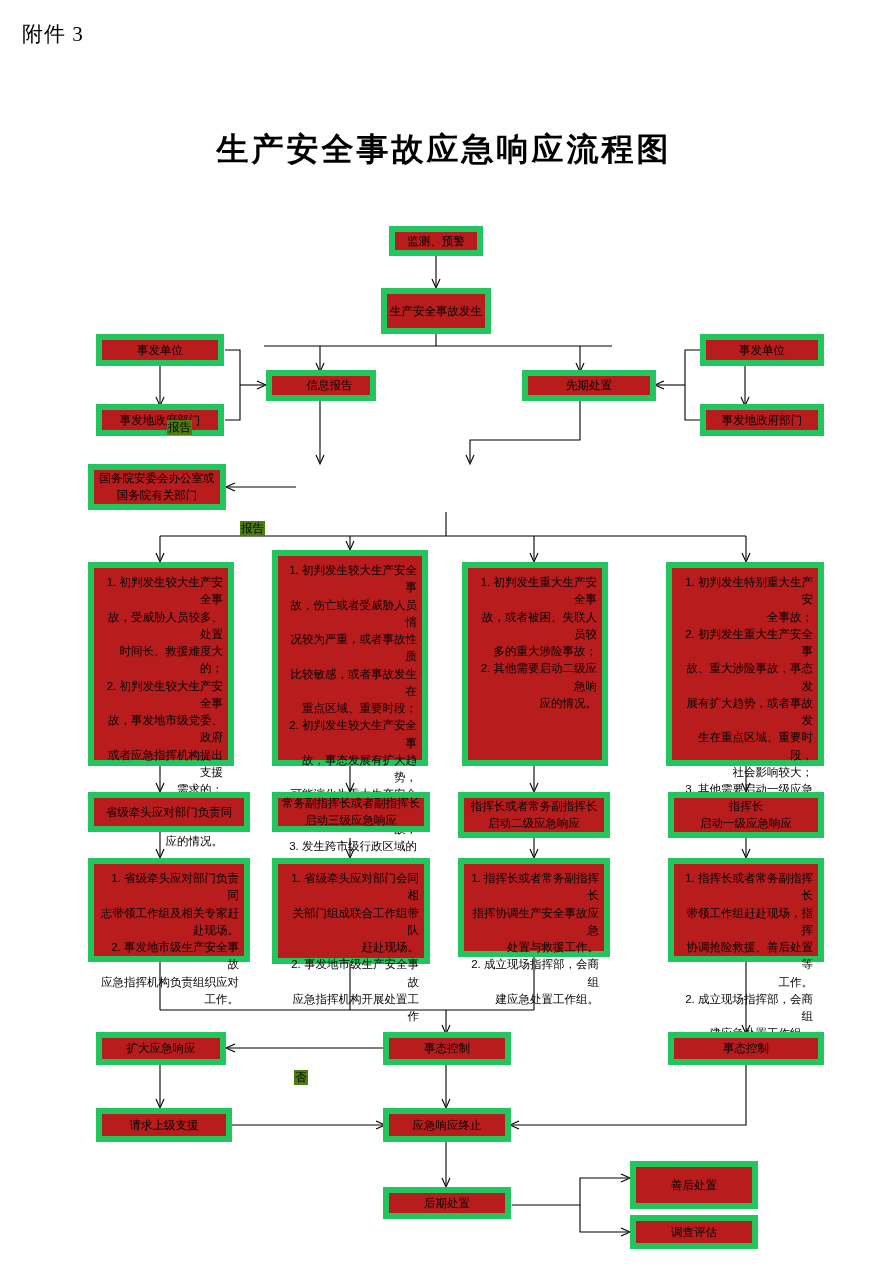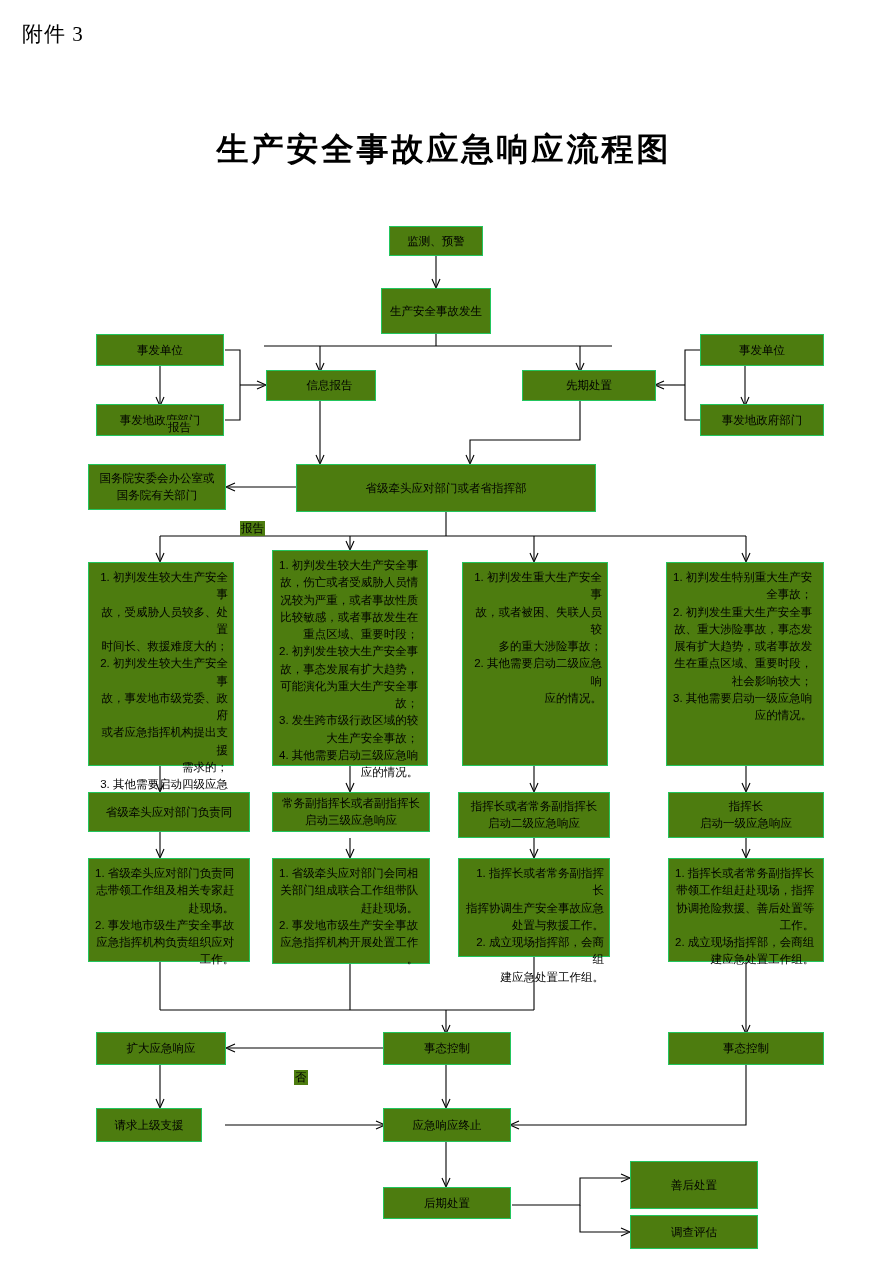--- a/index.html
+++ b/index.html
@@ -42,8 +42,8 @@
   .node {
     position: absolute;
     box-sizing: border-box;
-    border: 1px solid #22c55e;
-    background: #4d7c0f;
+    border: 6px solid #22c55e;
+    background: #b91c1c;
     font-size: 11.5px;
     line-height: 1.45;
     display: flex;

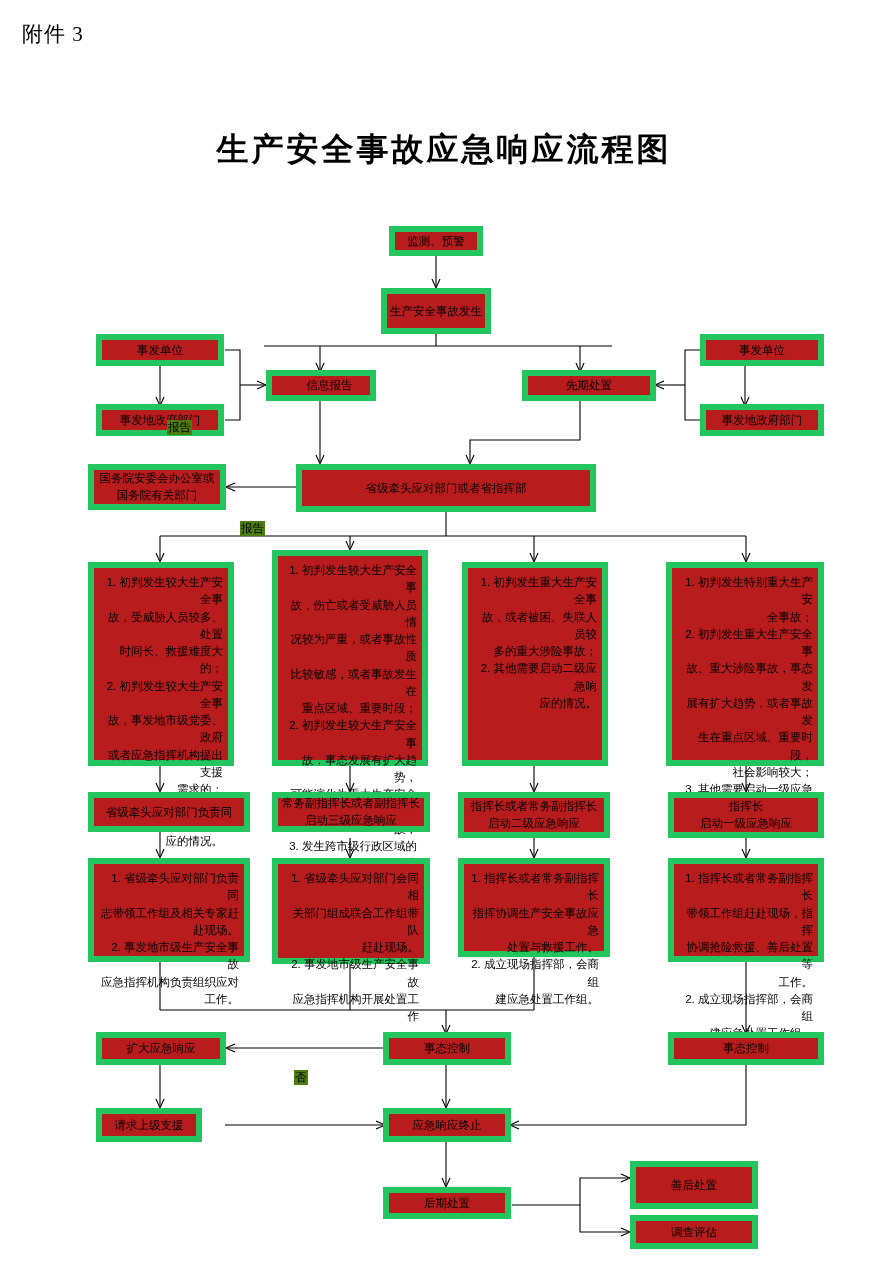--- a/index.html
+++ b/index.html
@@ -205,7 +205,6 @@
   <div class="node" style="left:88px; top:464px; width:138px; height:46px; line-height:1.5;">国务院安委会办公室或
 国务院有关部门</div>
   <div class="edge-label" style="left:240px; top:477px;">报告</div>
-  <div class="node" style="left:296px; top:464px; width:300px; height:48px;">省级牵头应对部门或者省指挥部</div>
 
   <div class="node list" style="left:88px; top:562px; width:146px; height:204px;">1. 初判发生较大生产安全事
 故，受威胁人员较多、处置

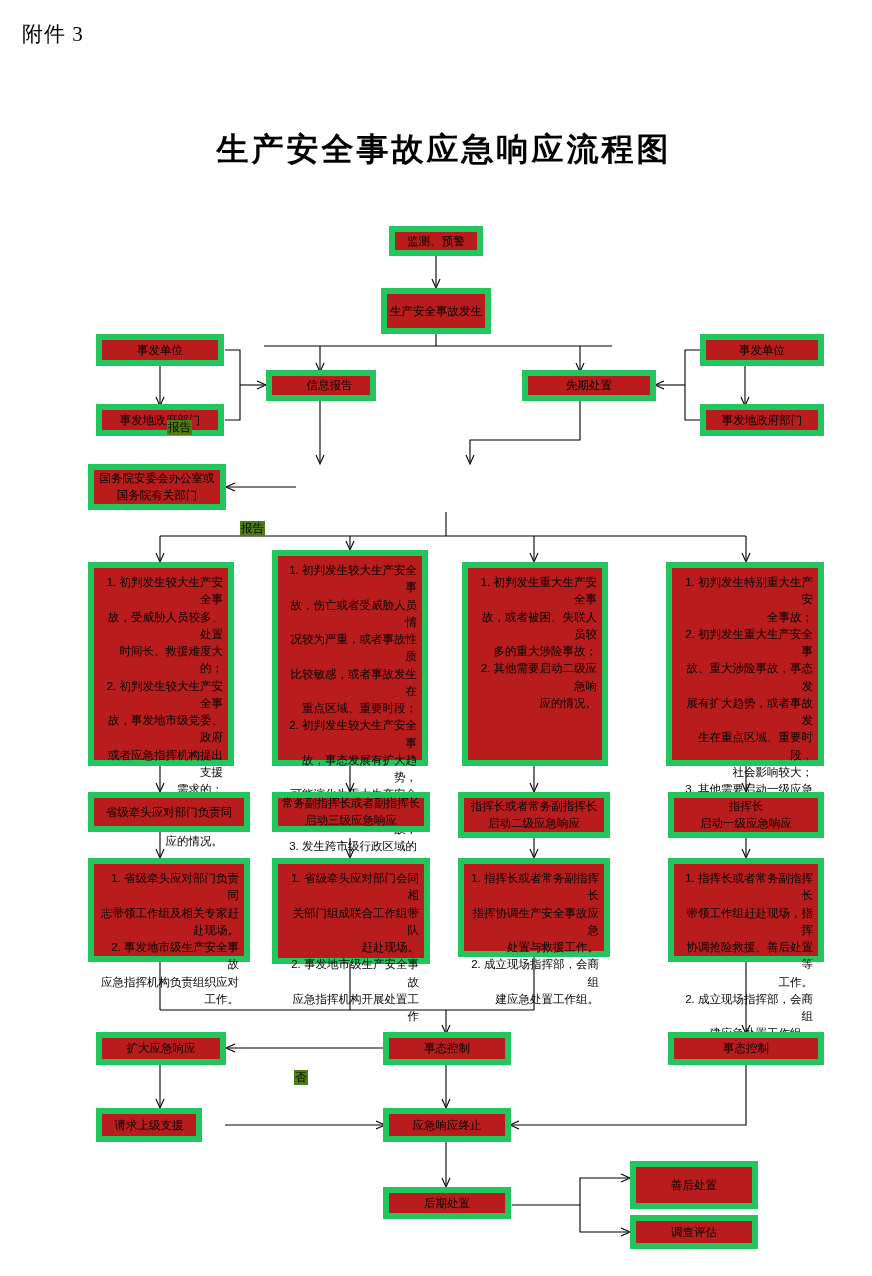--- a/index.html
+++ b/index.html
@@ -281,7 +281,7 @@
   <div class="edge-label" style="left:294px; top:1026px;">否</div>
   <div class="edge-label" style="left:452px; top:1080px;">是</div>
 
-  <div class="node" style="left:96px; top:1108px; width:106px; height:34px;">请求上级支援</div>
+  <div class="node" style="left:96px; top:1108px; width:136px; height:34px;">请求上级支援</div>
   <div class="node" style="left:383px; top:1108px; width:128px; height:34px;">应急响应终止</div>
 
   <div class="node" style="left:383px; top:1187px; width:128px; height:32px;">后期处置</div>

